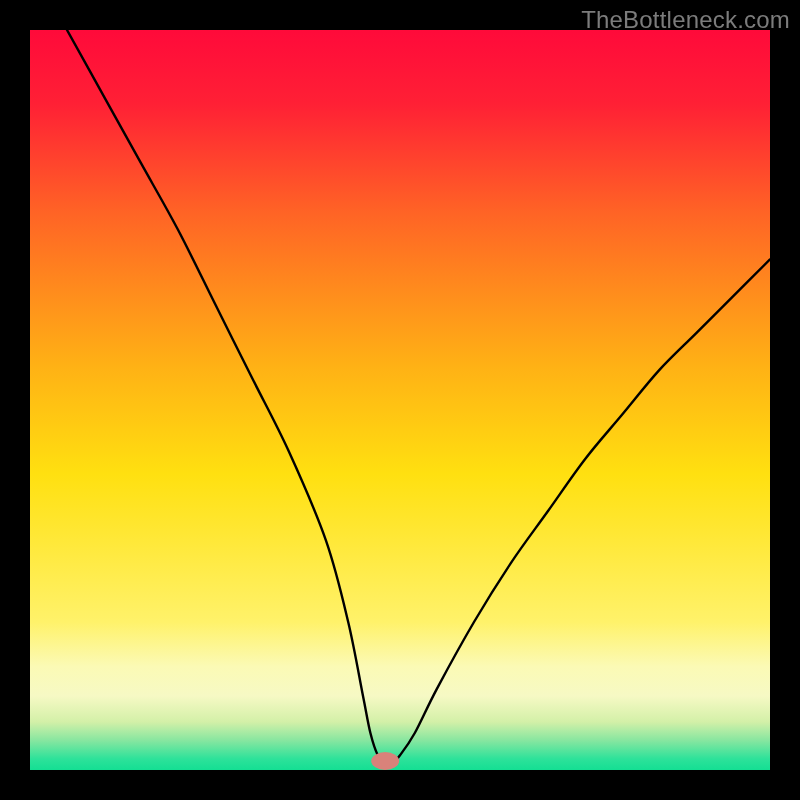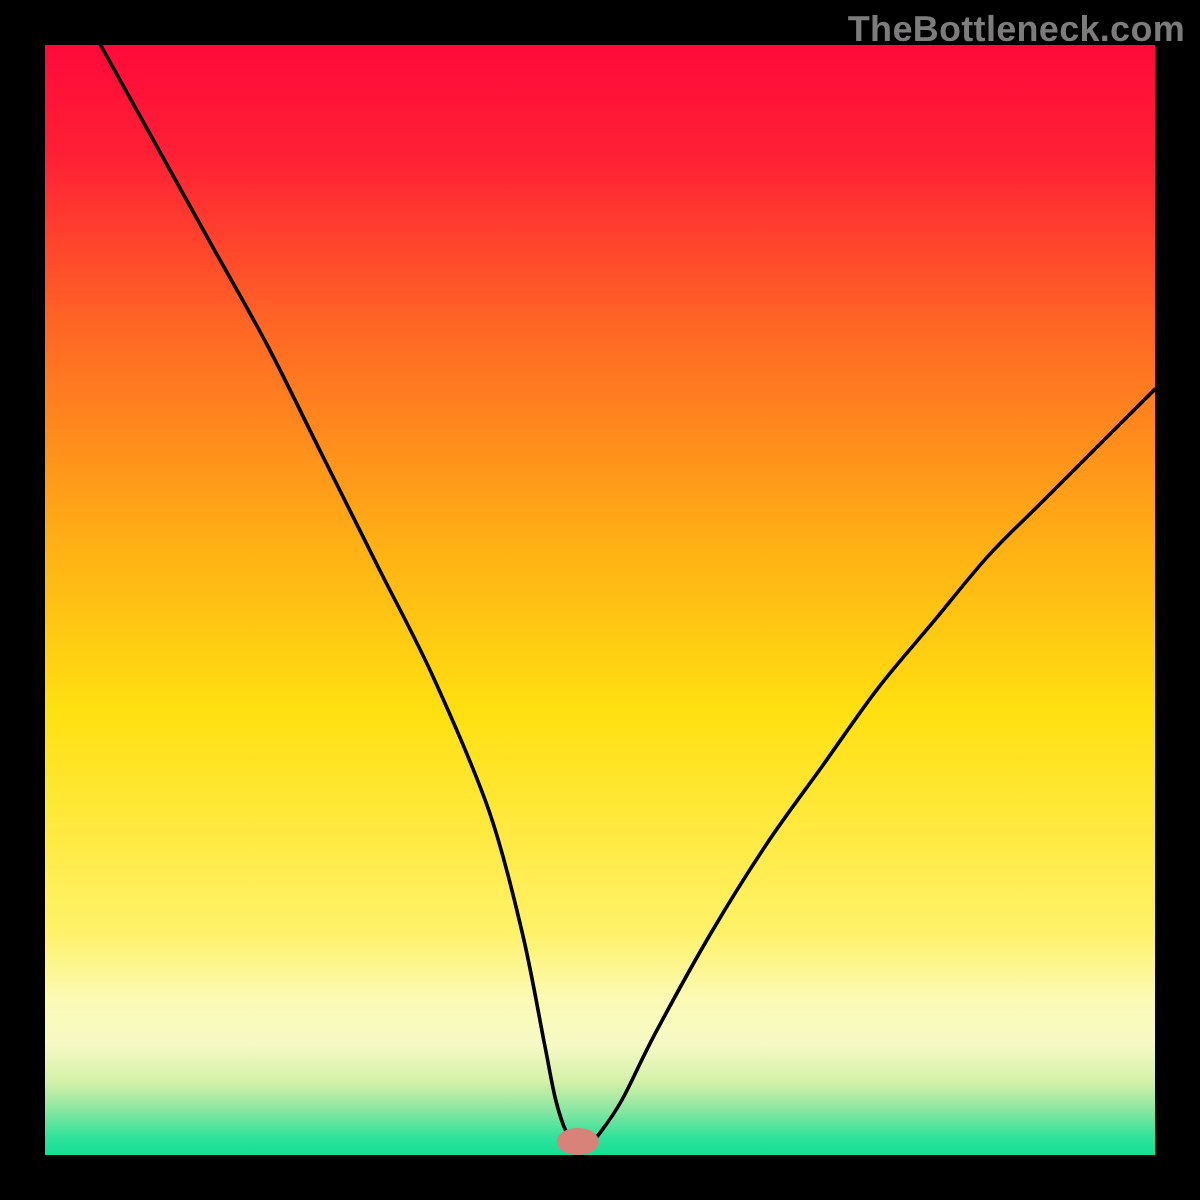--- a/index.html
+++ b/index.html
@@ -47,7 +47,7 @@
     right: 10px;
     color: #7c7c7c;
     font-size: 24px;
-    font-weight: 700;
+    font-weight: 400;
     letter-spacing: 0.2px;
     user-select: none;
   }

